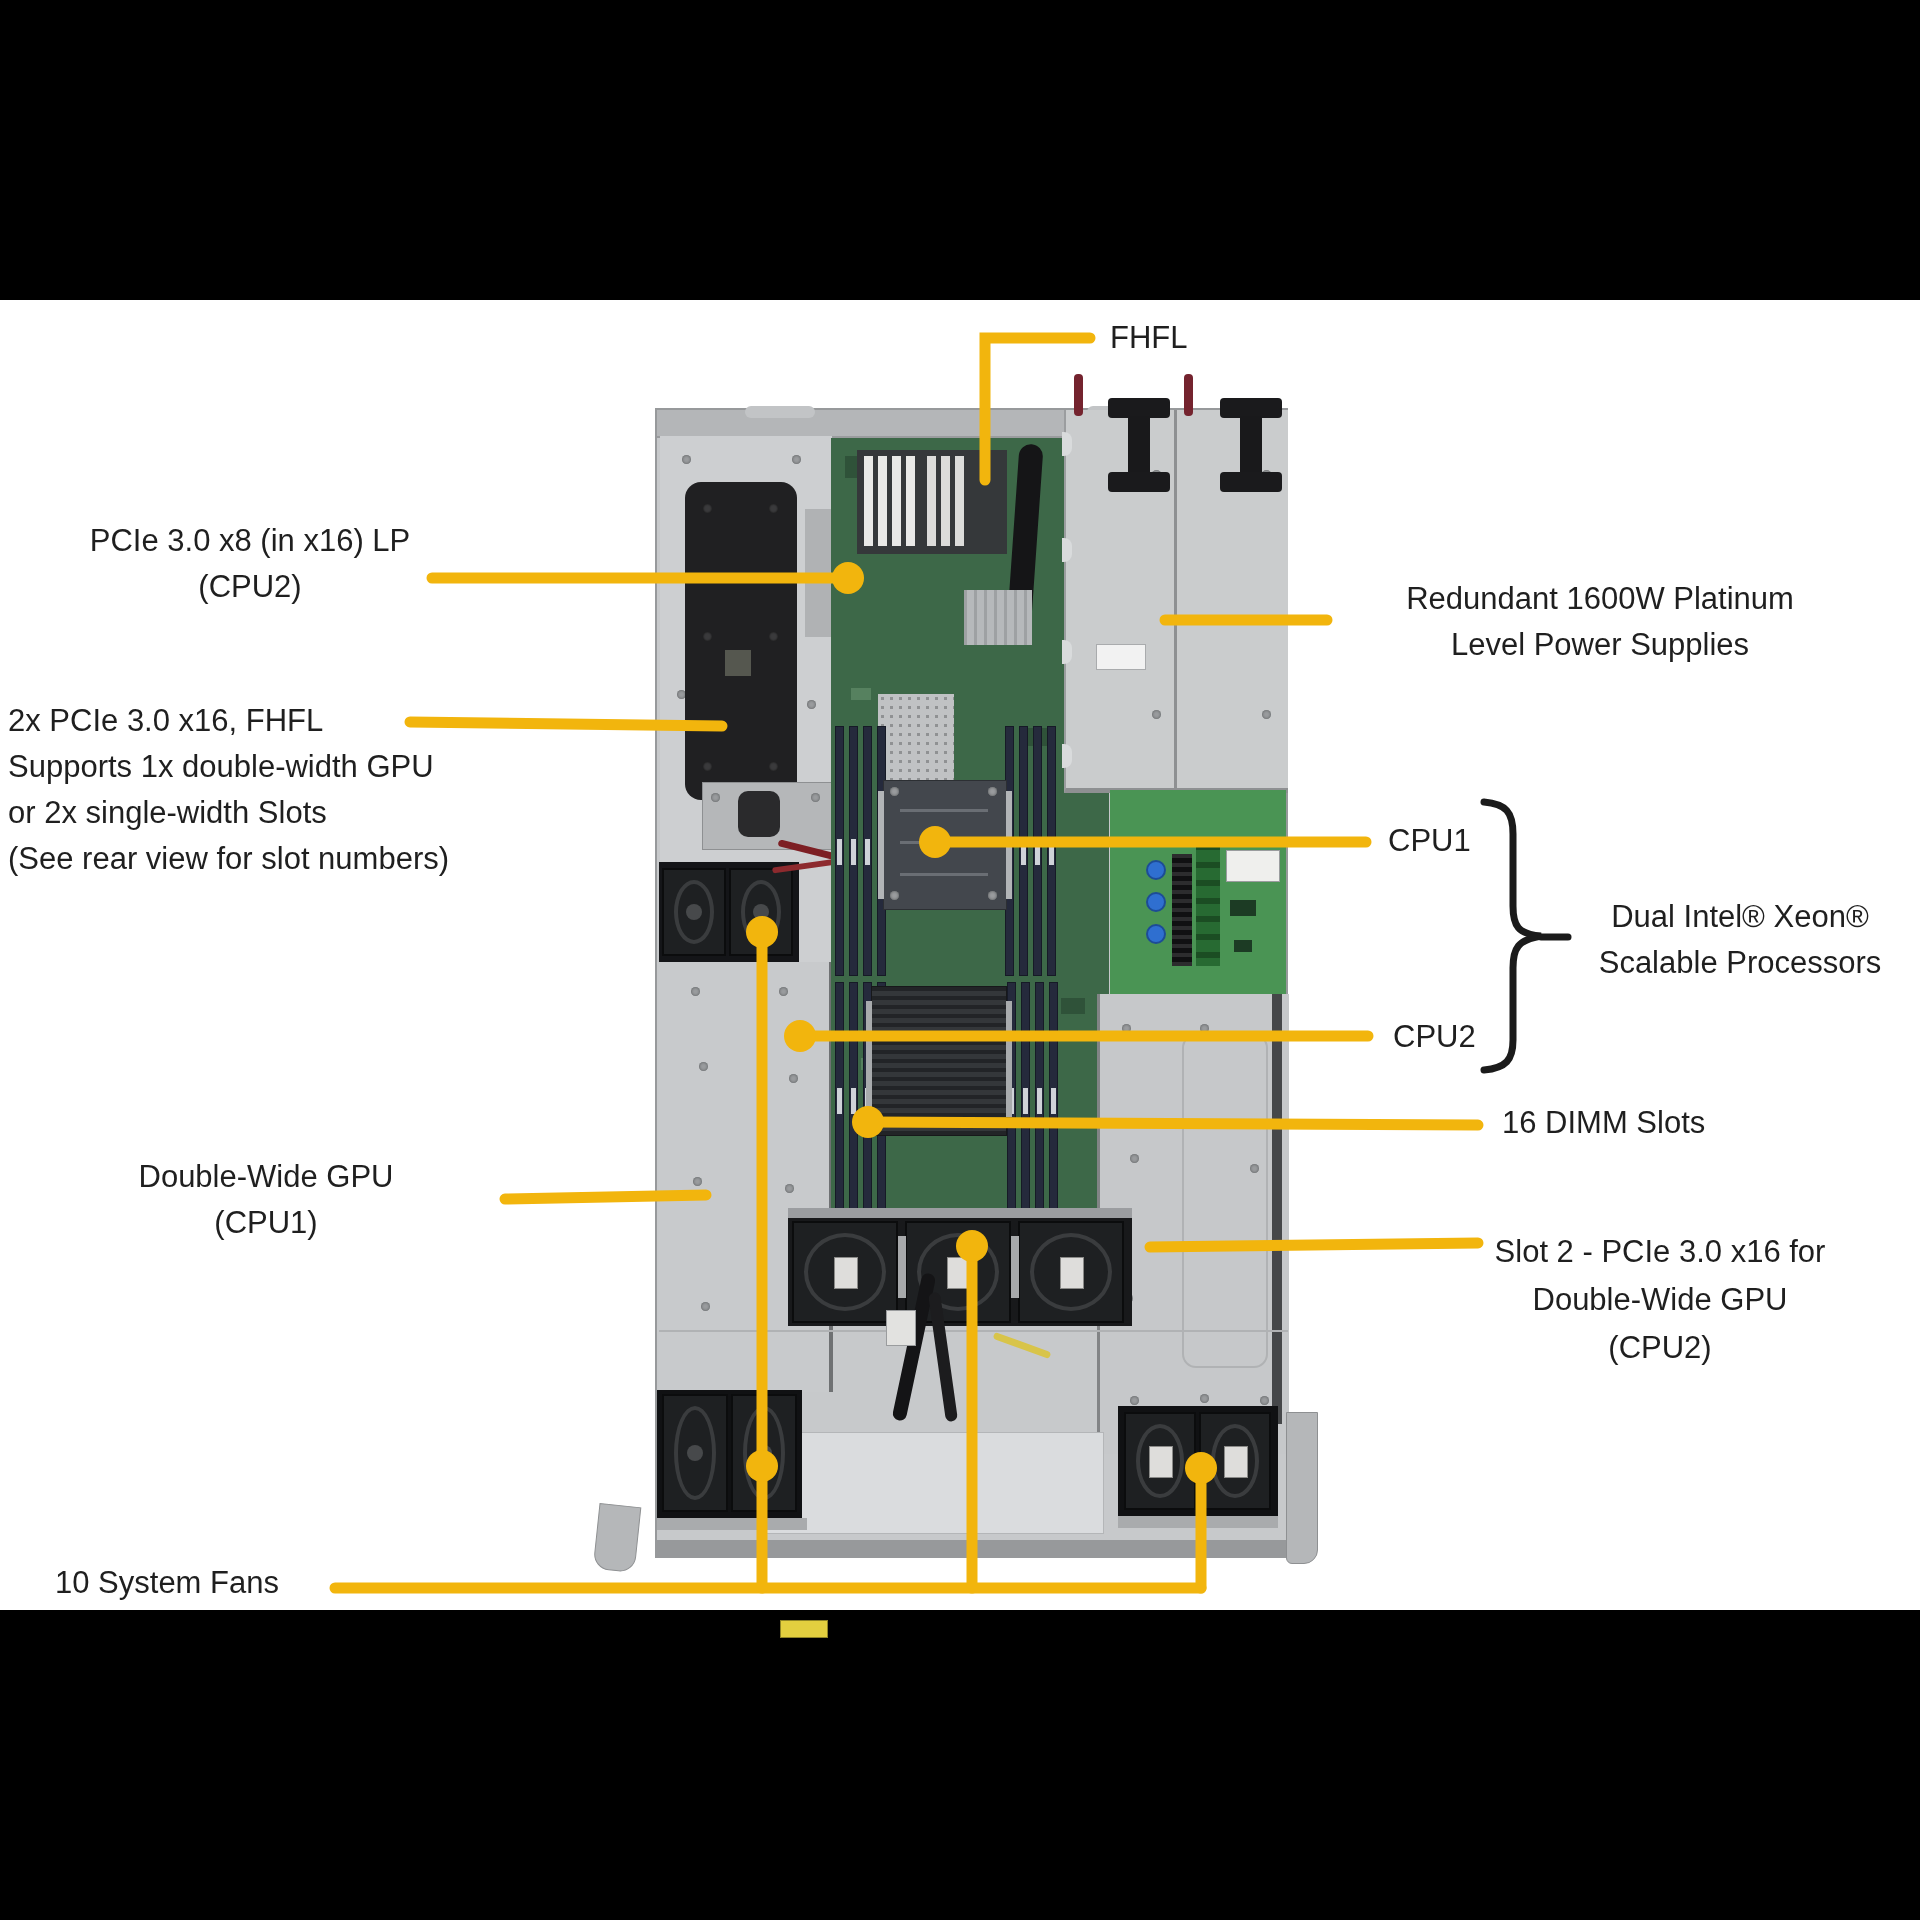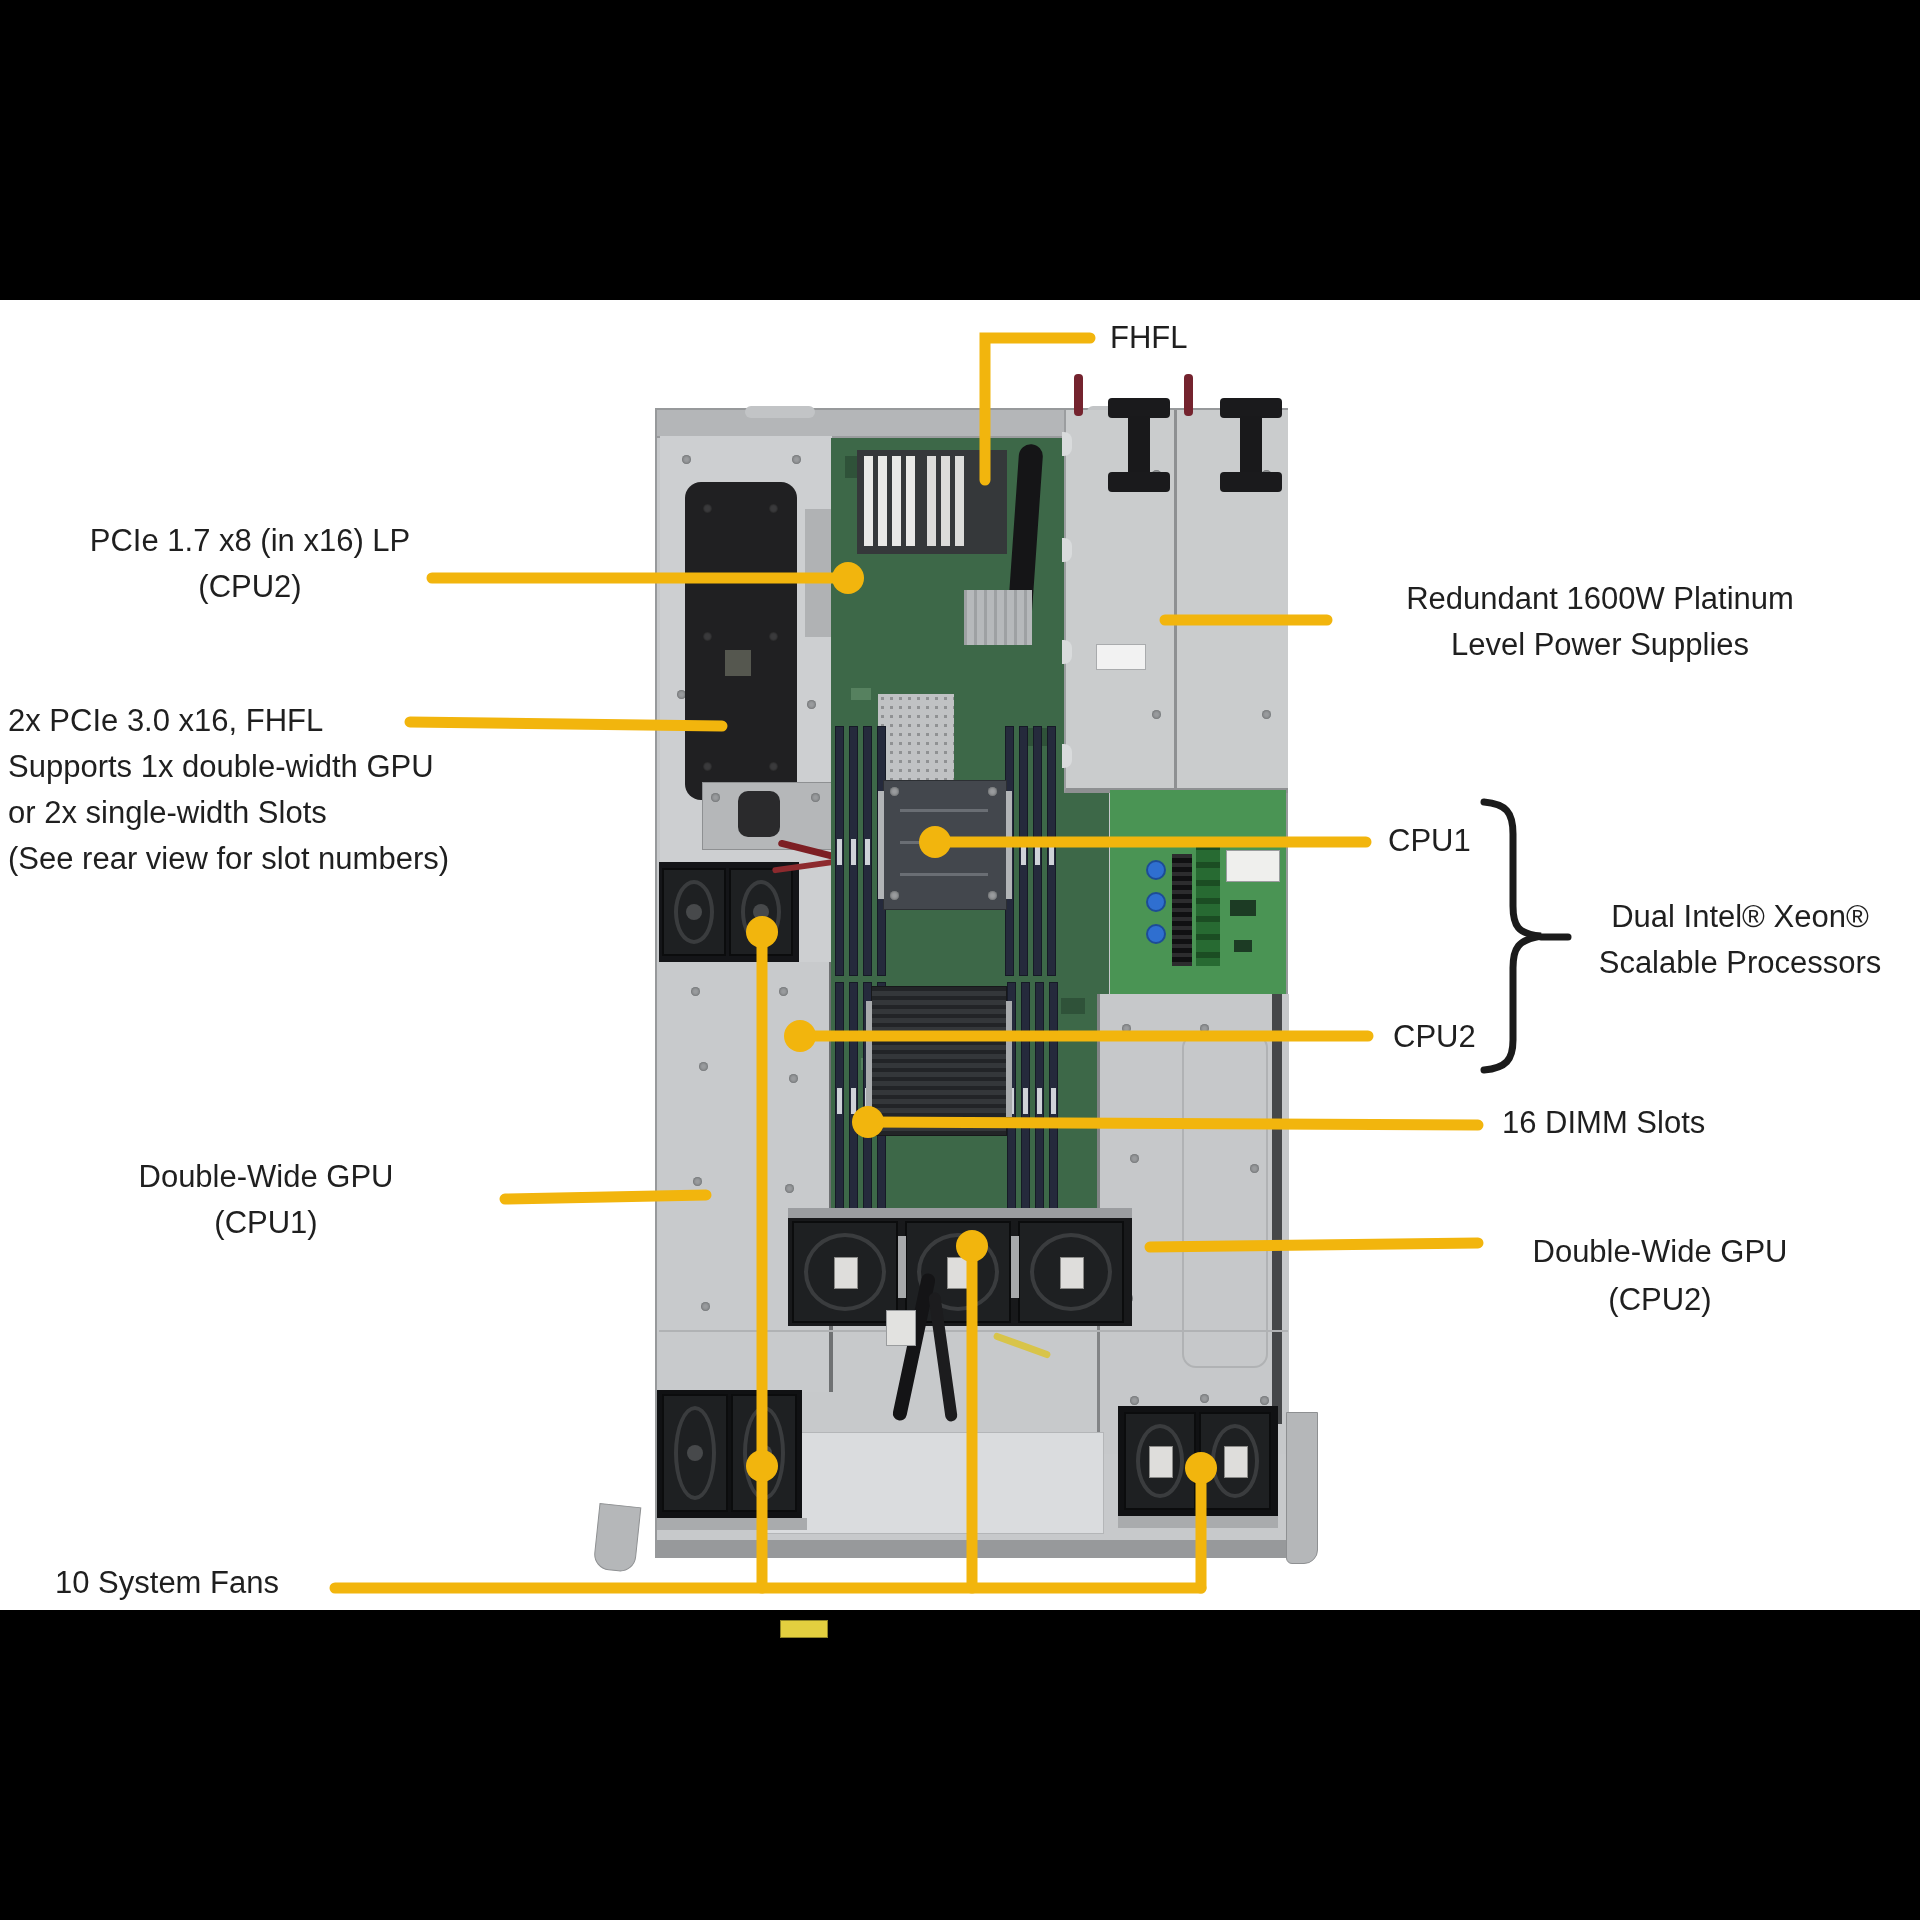--- a/index.html
+++ b/index.html
@@ -338,7 +338,7 @@
   <div class="lbl" style="left:1110px;top:315px;">FHFL</div>
 
   <div class="lbl center" style="left:60px;top:518px;width:380px;">
-    <div>PCIe 1.7 x8 (in x16) LP</div>
+    <div>PCIe 3.0 x8 (in x16) LP</div>
     <div>(CPU2)</div>
   </div>
 

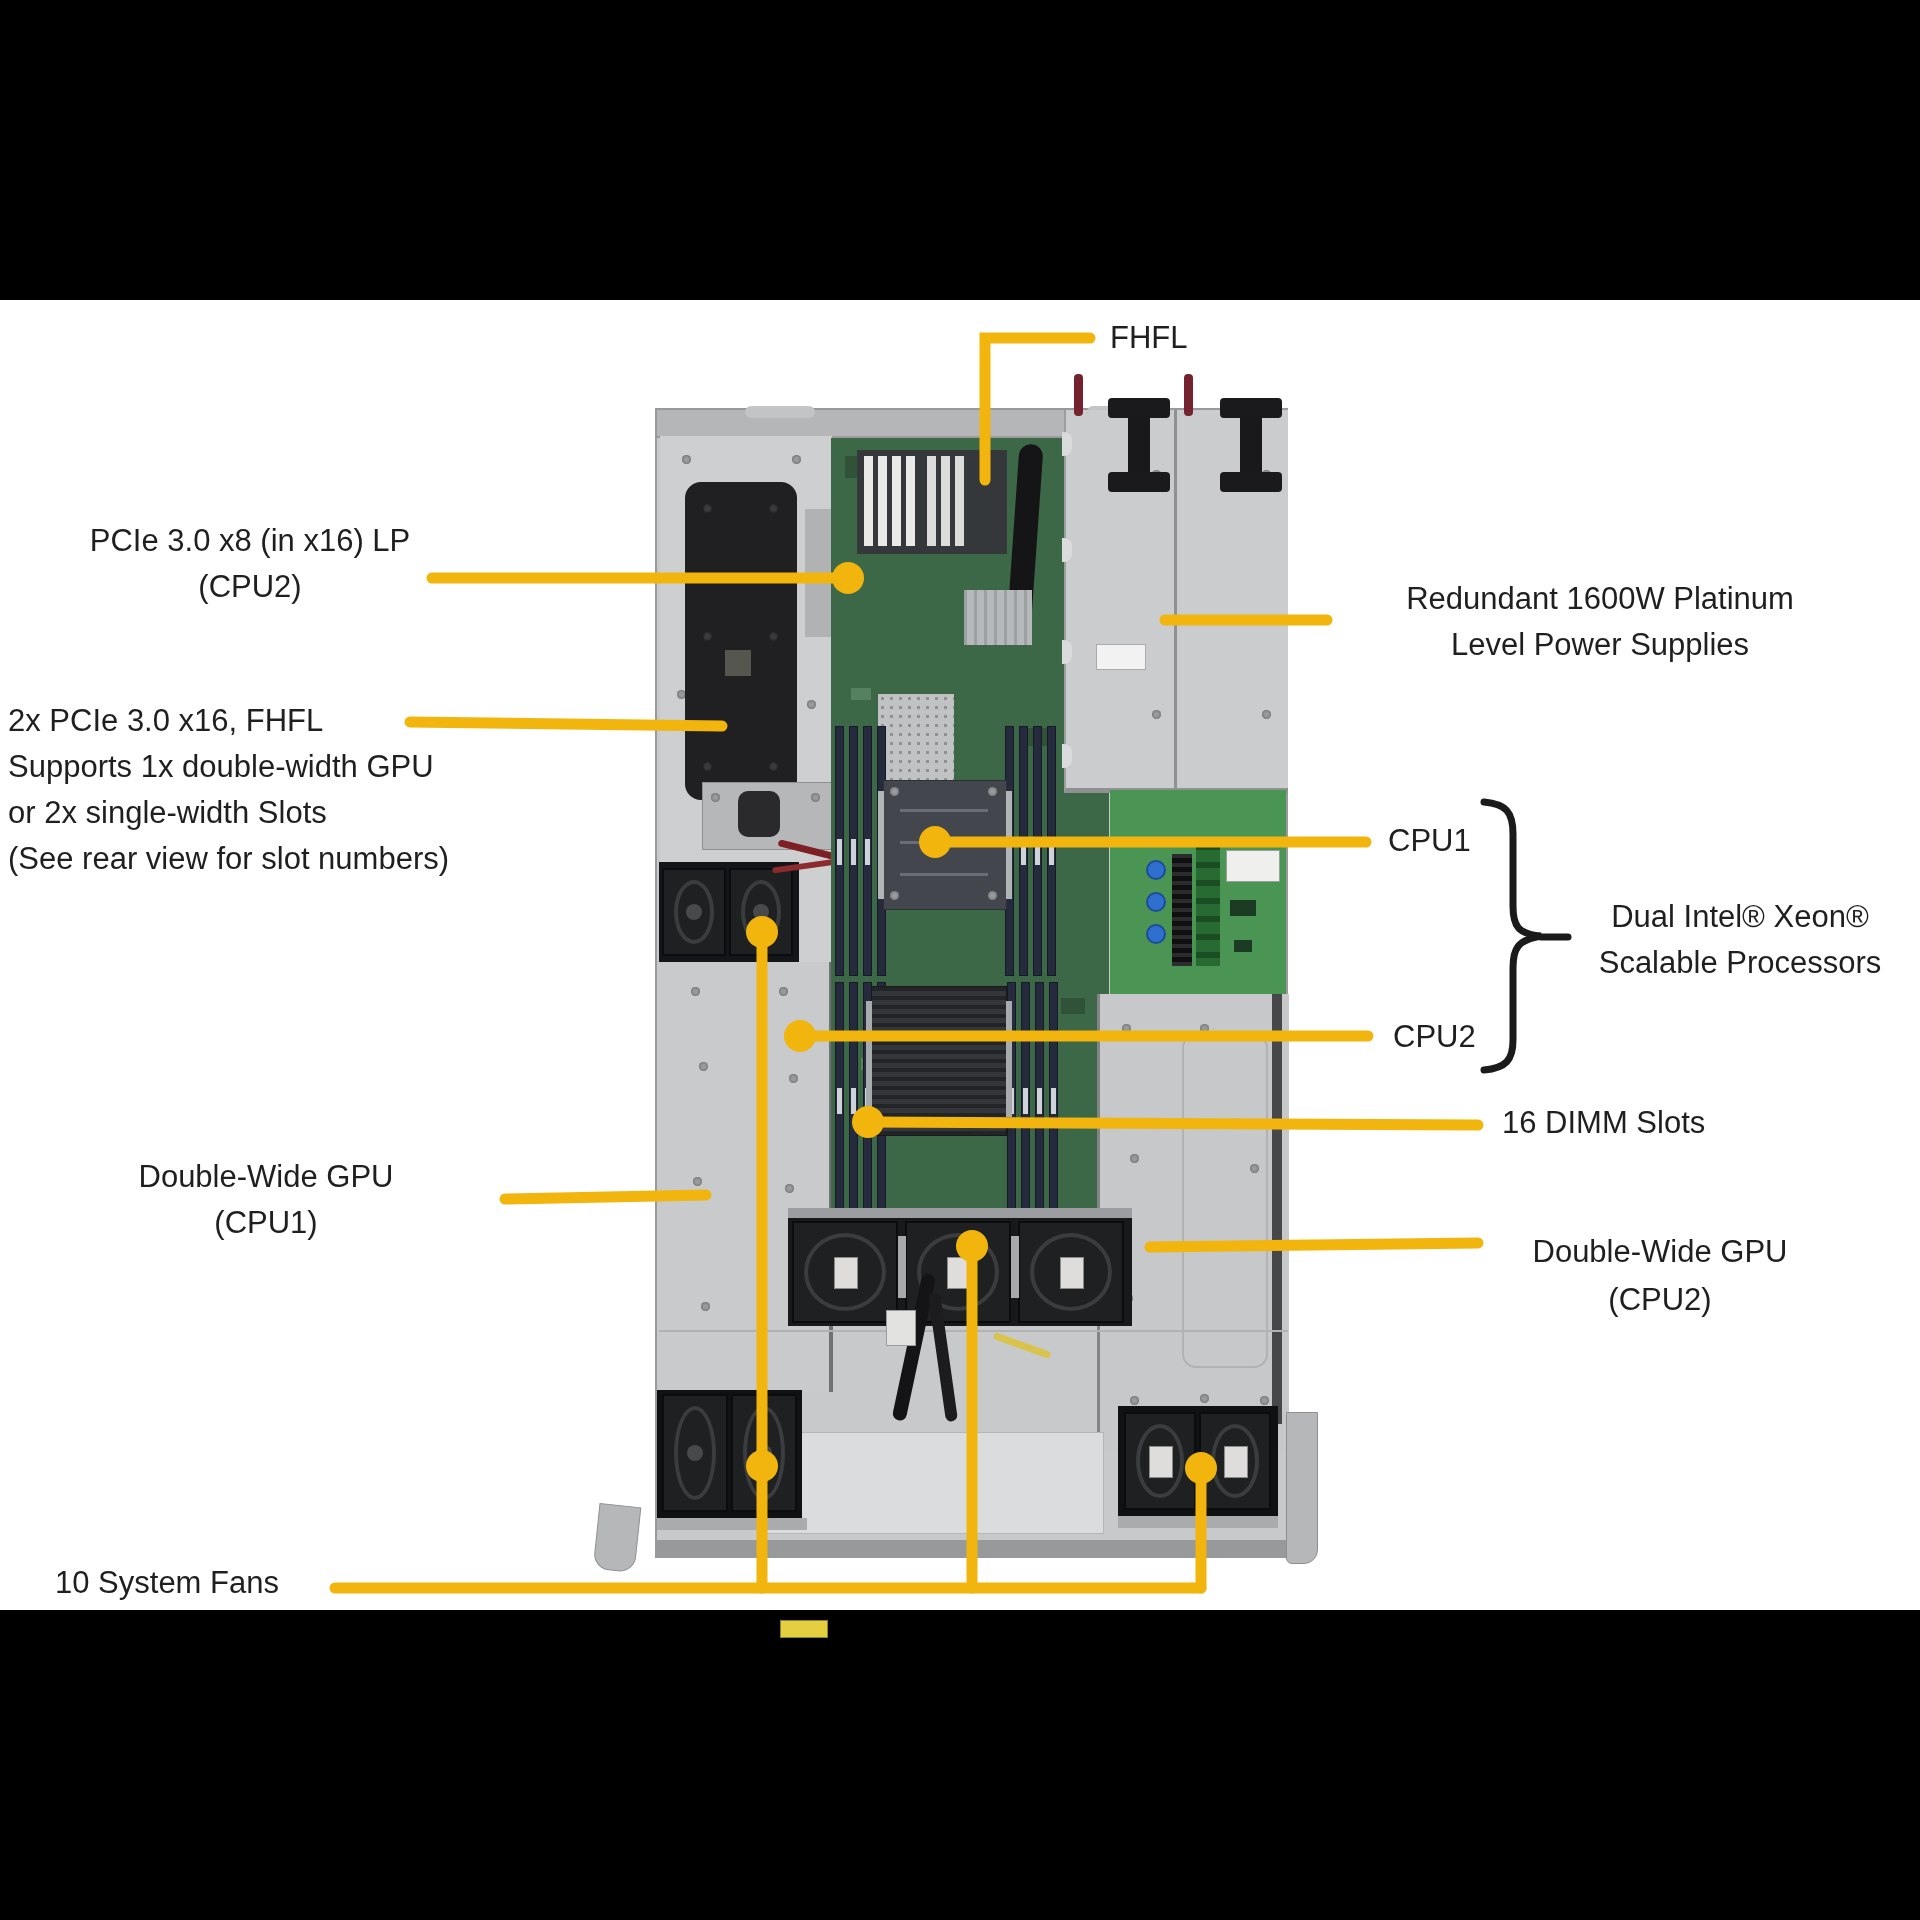--- a/index.html
+++ b/index.html
@@ -370,6 +370,7 @@
   </div>
 
   <div class="lbl center" style="left:1448px;top:1228px;width:424px;line-height:48px;">
+    <div>Slot 2 - PCIe 3.0 x16 for</div>
     <div>Double-Wide GPU</div>
     <div>(CPU2)</div>
   </div>

